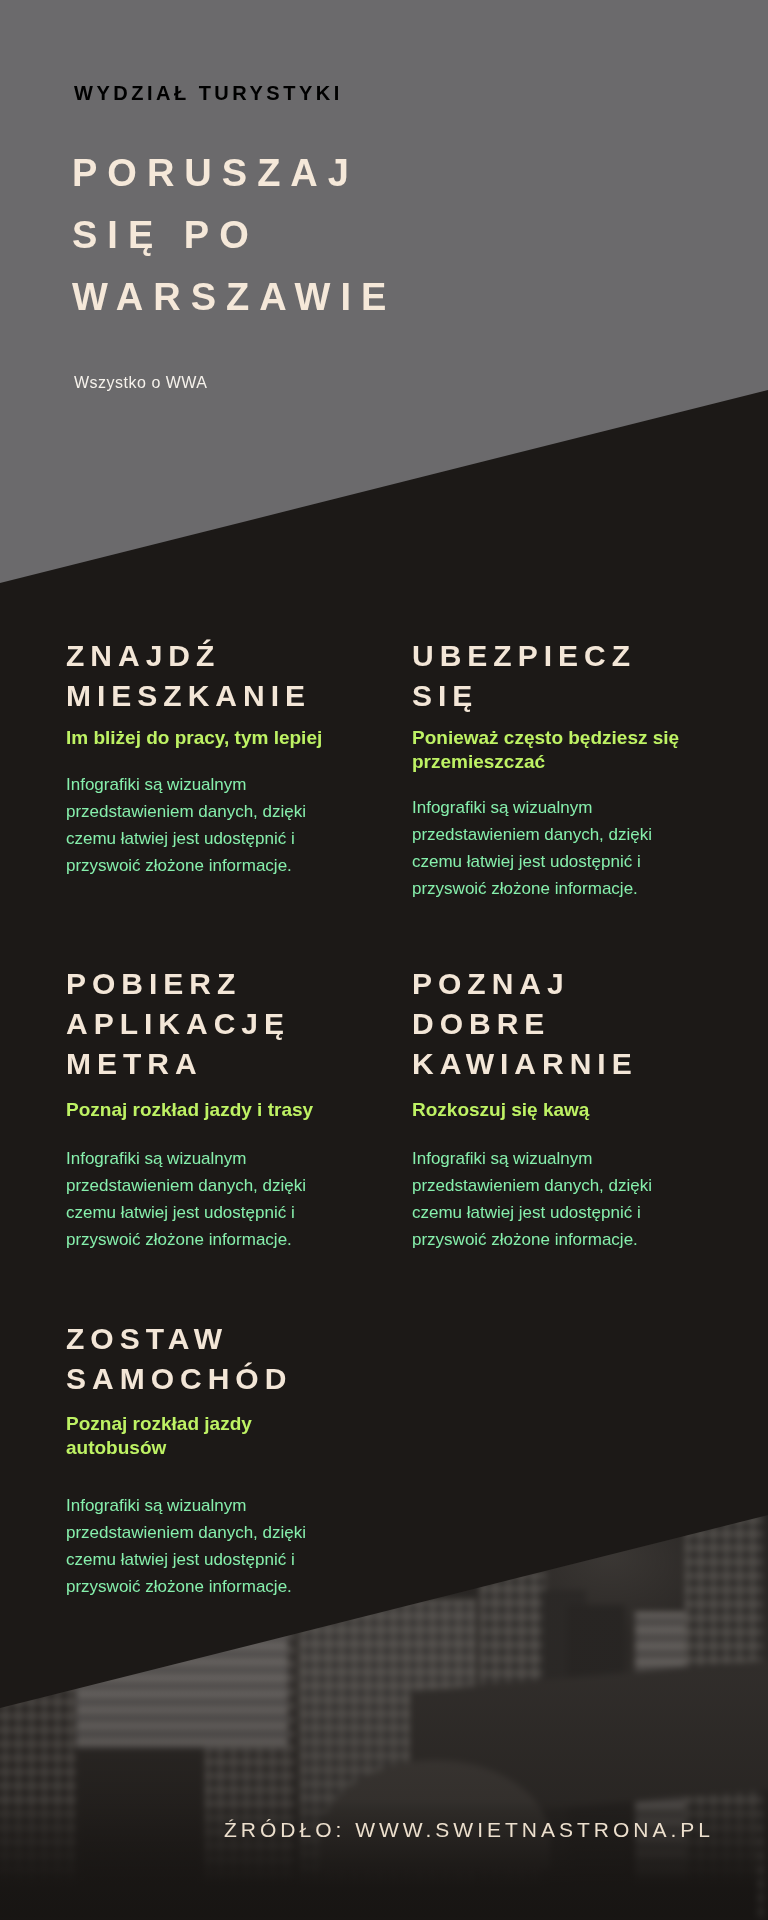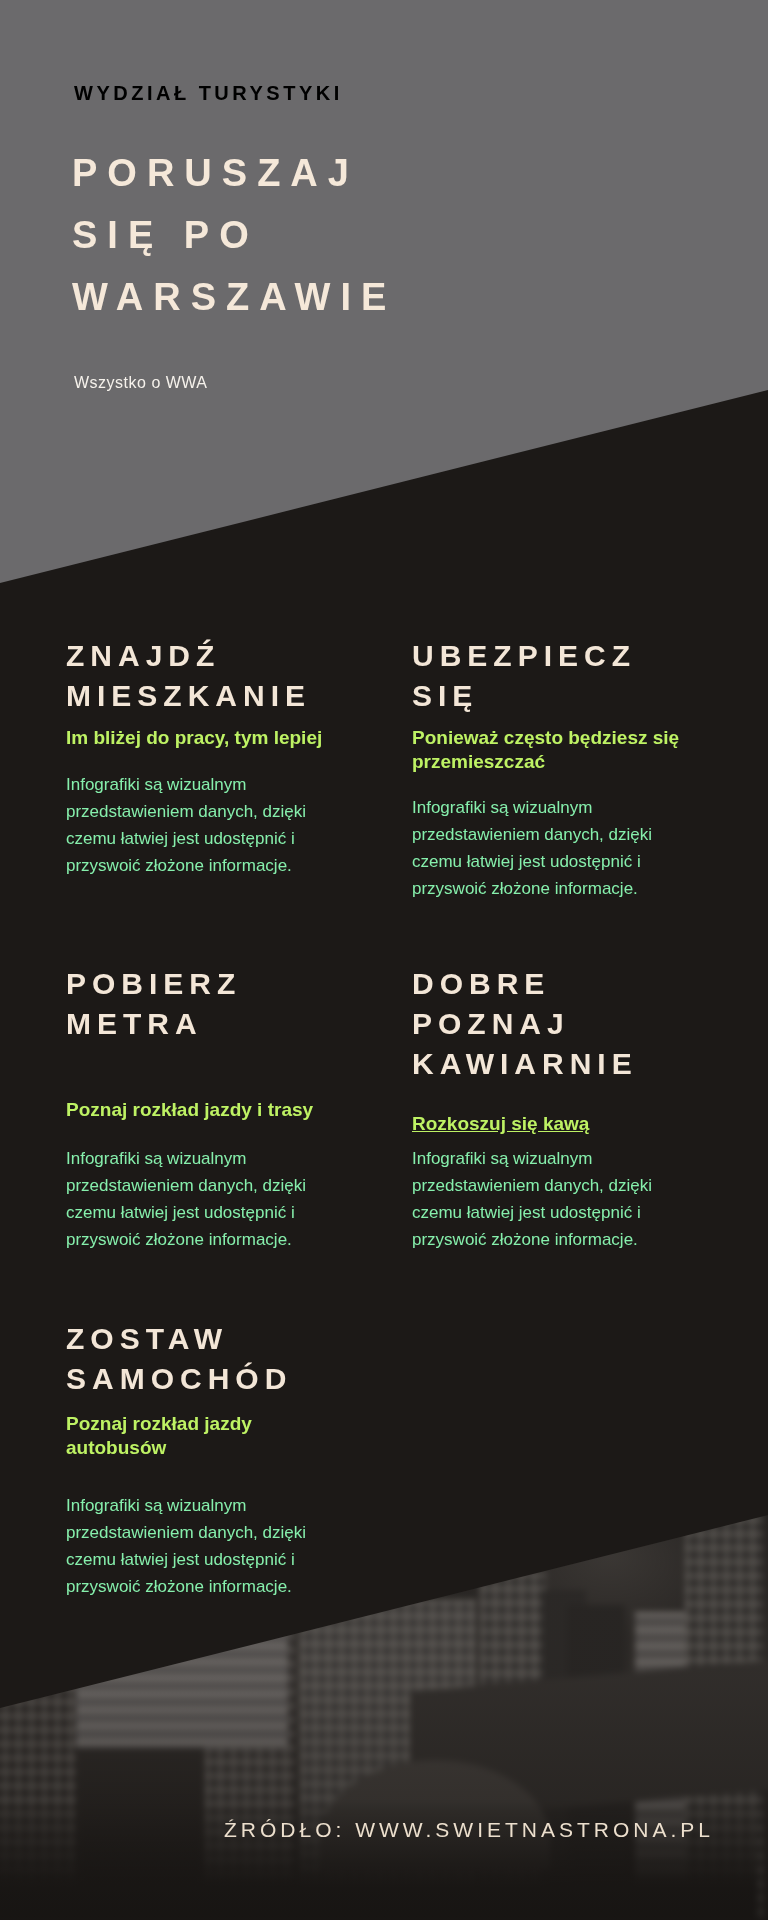--- a/index.html
+++ b/index.html
@@ -127,6 +127,7 @@
   <section class="sec" style="left:66px;top:964px;">
     <h2 class="sec-title">
       <span class="tl">POBIERZ</span>
+      <span class="tl">APLIKACJĘ</span>
       <span class="tl">METRA</span>
     </h2>
     <p class="sec-sub nowrap" style="top:134px;">Poznaj rozkład jazdy i trasy</p>

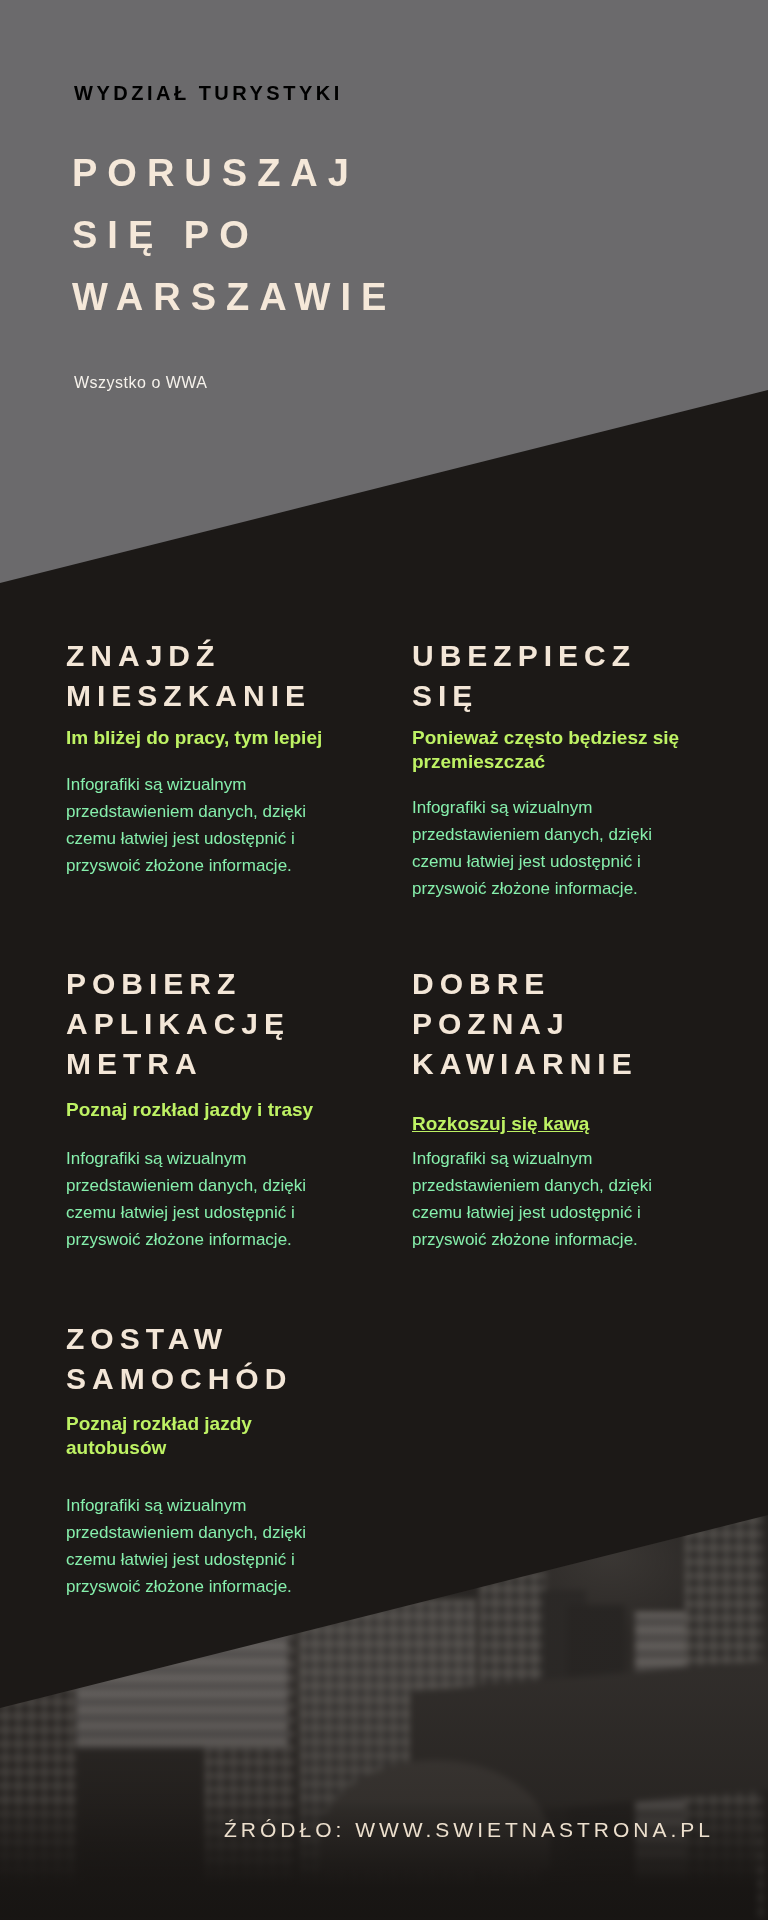--- a/index.html
+++ b/index.html
@@ -136,8 +136,8 @@
 
   <section class="sec" style="left:412px;top:964px;">
     <h2 class="sec-title">
+      <span class="tl">POZNAJ</span>
       <span class="tl">DOBRE</span>
-      <span class="tl">POZNAJ</span>
       <span class="tl">KAWIARNIE</span>
     </h2>
     <p class="sec-sub nowrap" style="top:148px;text-decoration:underline;">Rozkoszuj się kawą</p>

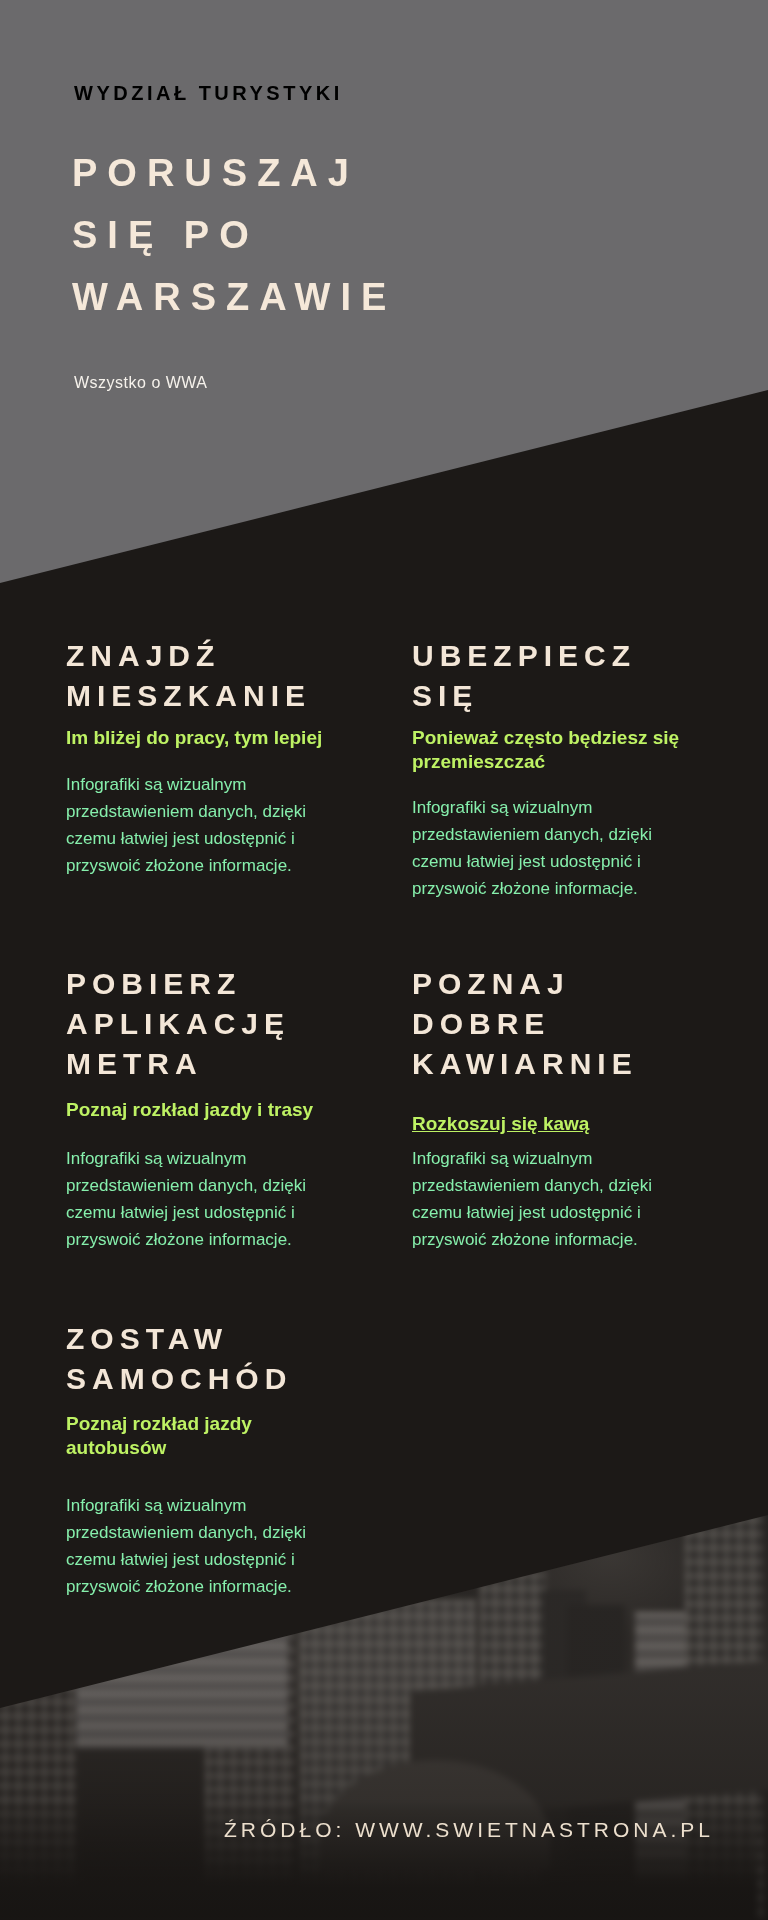--- a/index.html
+++ b/index.html
@@ -140,7 +140,7 @@
       <span class="tl">DOBRE</span>
       <span class="tl">KAWIARNIE</span>
     </h2>
-    <p class="sec-sub nowrap" style="top:148px;text-decoration:underline;">Rozkoszuj się kawą</p>
+    <p class="sec-sub nowrap" style="top:134px;">Rozkoszuj się kawą</p>
     <p class="sec-body" style="top:181px;">Infografiki są wizualnym przedstawieniem danych, dzięki czemu łatwiej jest udostępnić i przyswoić złożone informacje.</p>
   </section>
 

